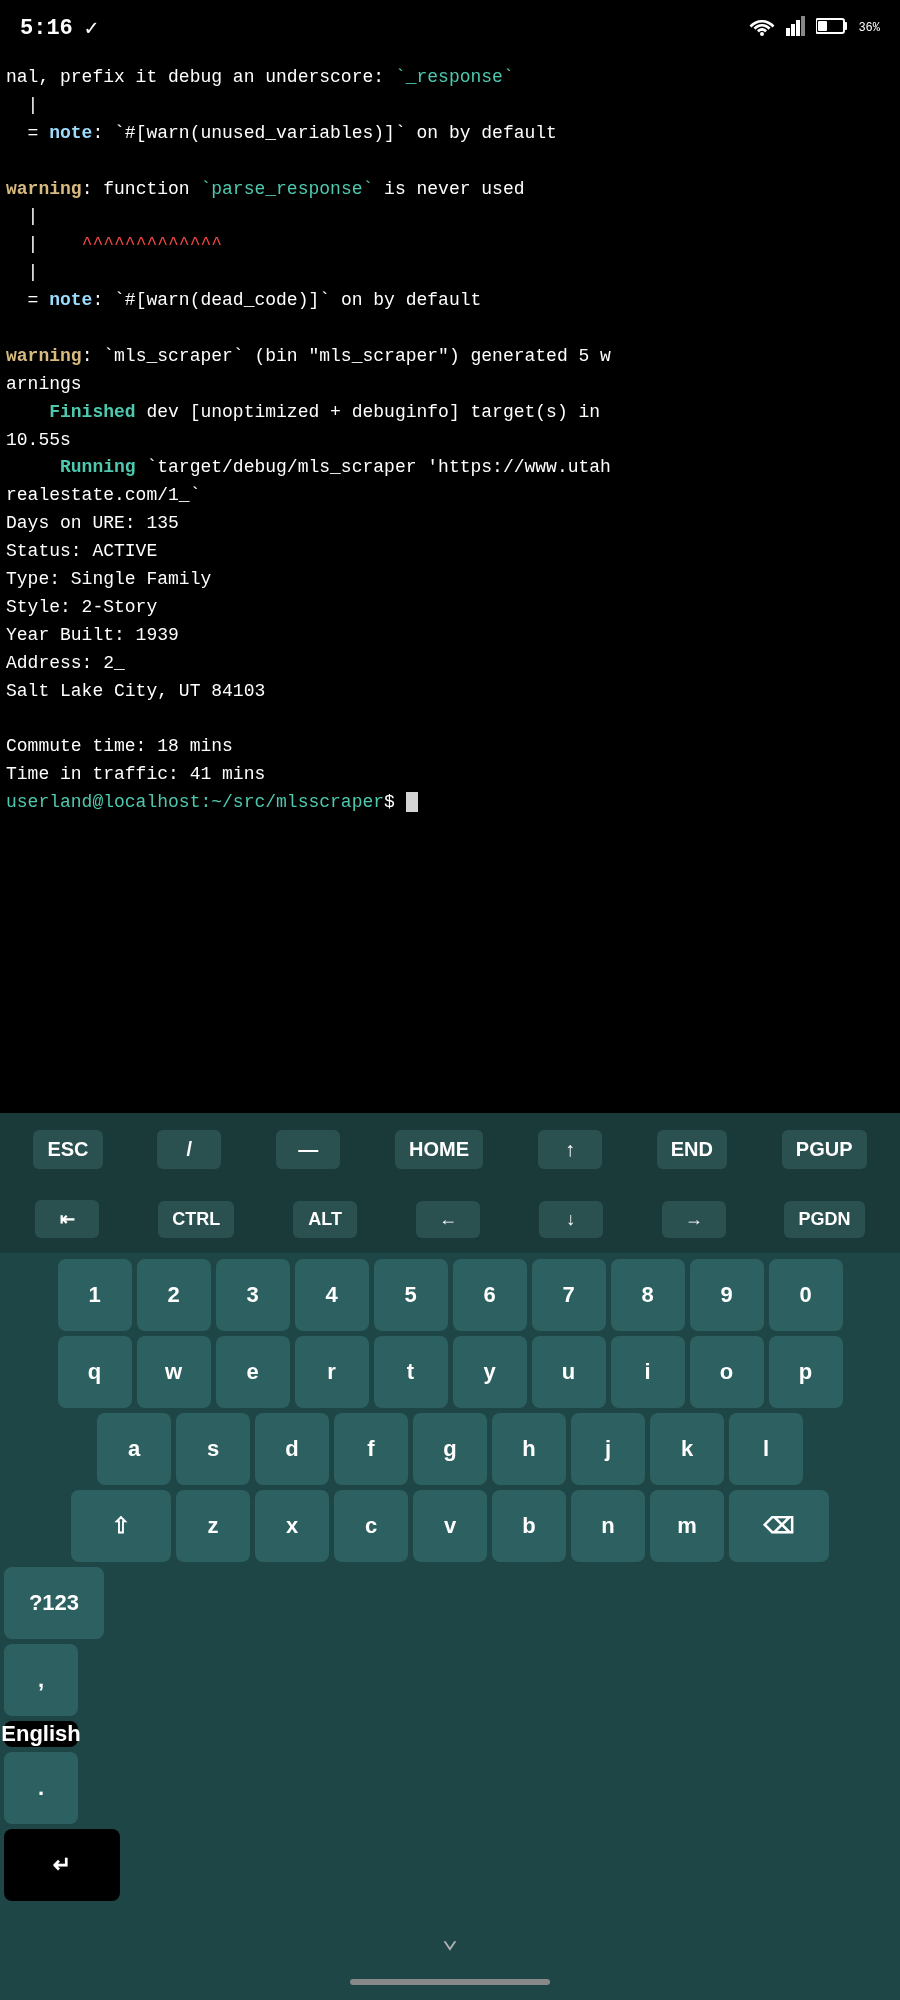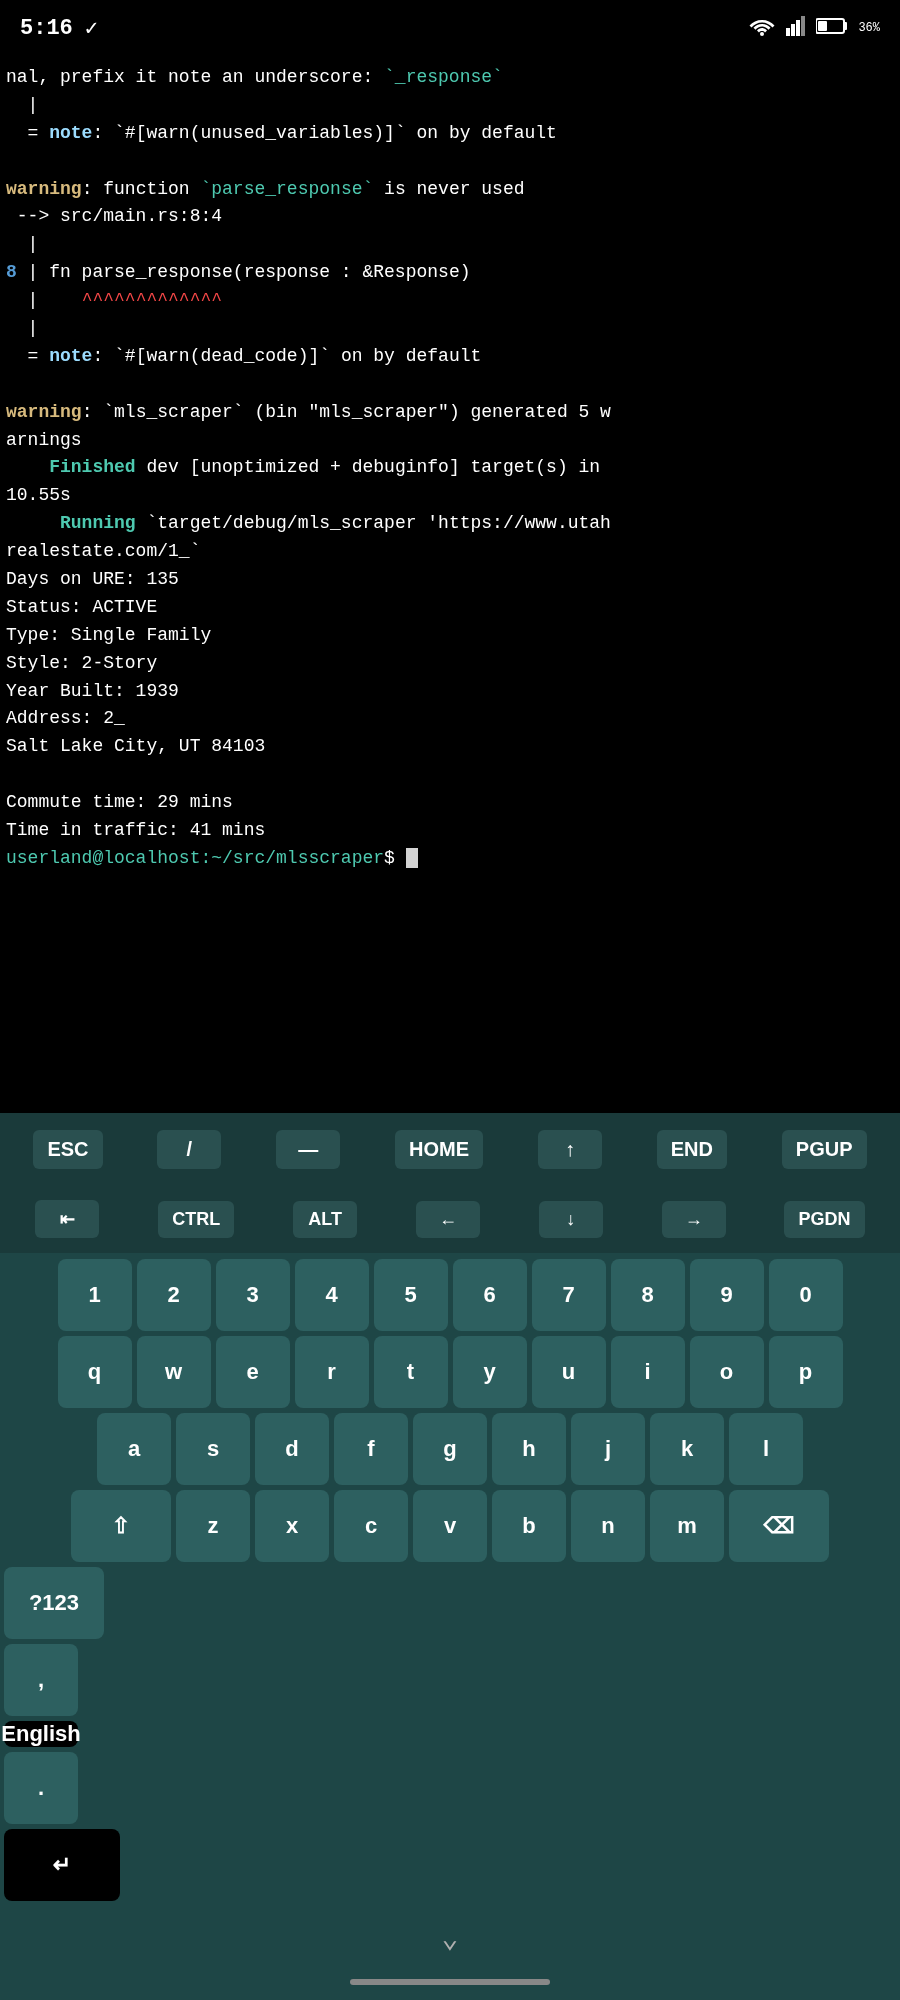--- a/index.html
+++ b/index.html
@@ -260,7 +260,7 @@
 </div>
 
 <div class="terminal">
-  <span class="line"><span class="col-white">nal, prefix it note an underscore: </span><span class="col-cyan">`_response`</span></span>
+  <span class="line"><span class="col-white">nal, prefix it debug an underscore: </span><span class="col-cyan">`_response`</span></span>
   <span class="line"><span class="col-white">  |</span></span>
   <span class="line"><span class="col-white">  = </span><span class="col-note">note</span><span class="col-white">: `#[warn(unused_variables)]` on by default</span></span>
   <span class="line">&nbsp;</span>

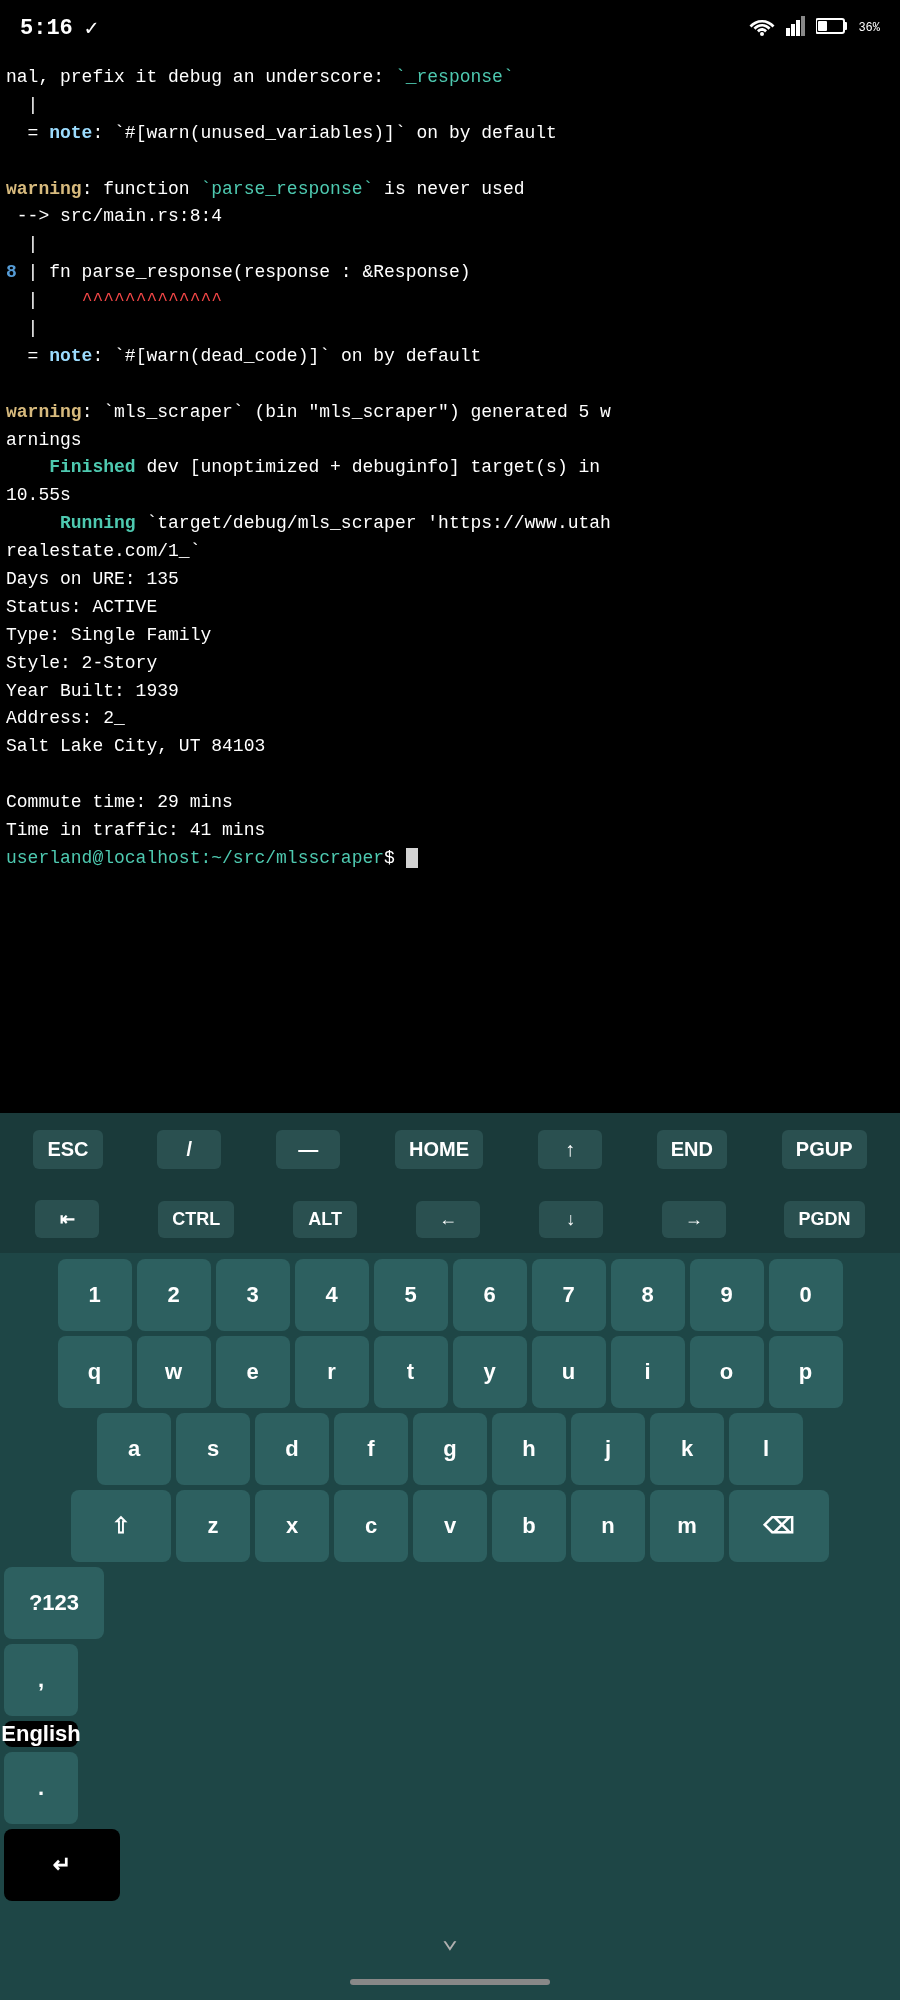--- a/index.html
+++ b/index.html
@@ -265,7 +265,6 @@
   <span class="line"><span class="col-white">  = </span><span class="col-note">note</span><span class="col-white">: `#[warn(unused_variables)]` on by default</span></span>
   <span class="line">&nbsp;</span>
   <span class="line"><span class="col-warning">warning</span><span class="col-white">: function </span><span class="col-cyan">`parse_response`</span><span class="col-white"> is never used</span></span>
-  <span class="line"><span class="col-white"> --&gt; src/main.rs:8:4</span></span>
   <span class="line"><span class="col-white">  |</span></span>
   <span class="line"><span class="col-linenum">8</span><span class="col-white"> | fn parse_response(response : &amp;Response)</span></span>
   <span class="line"><span class="col-white">  |    </span><span class="col-caret">^^^^^^^^^^^^^</span></span>

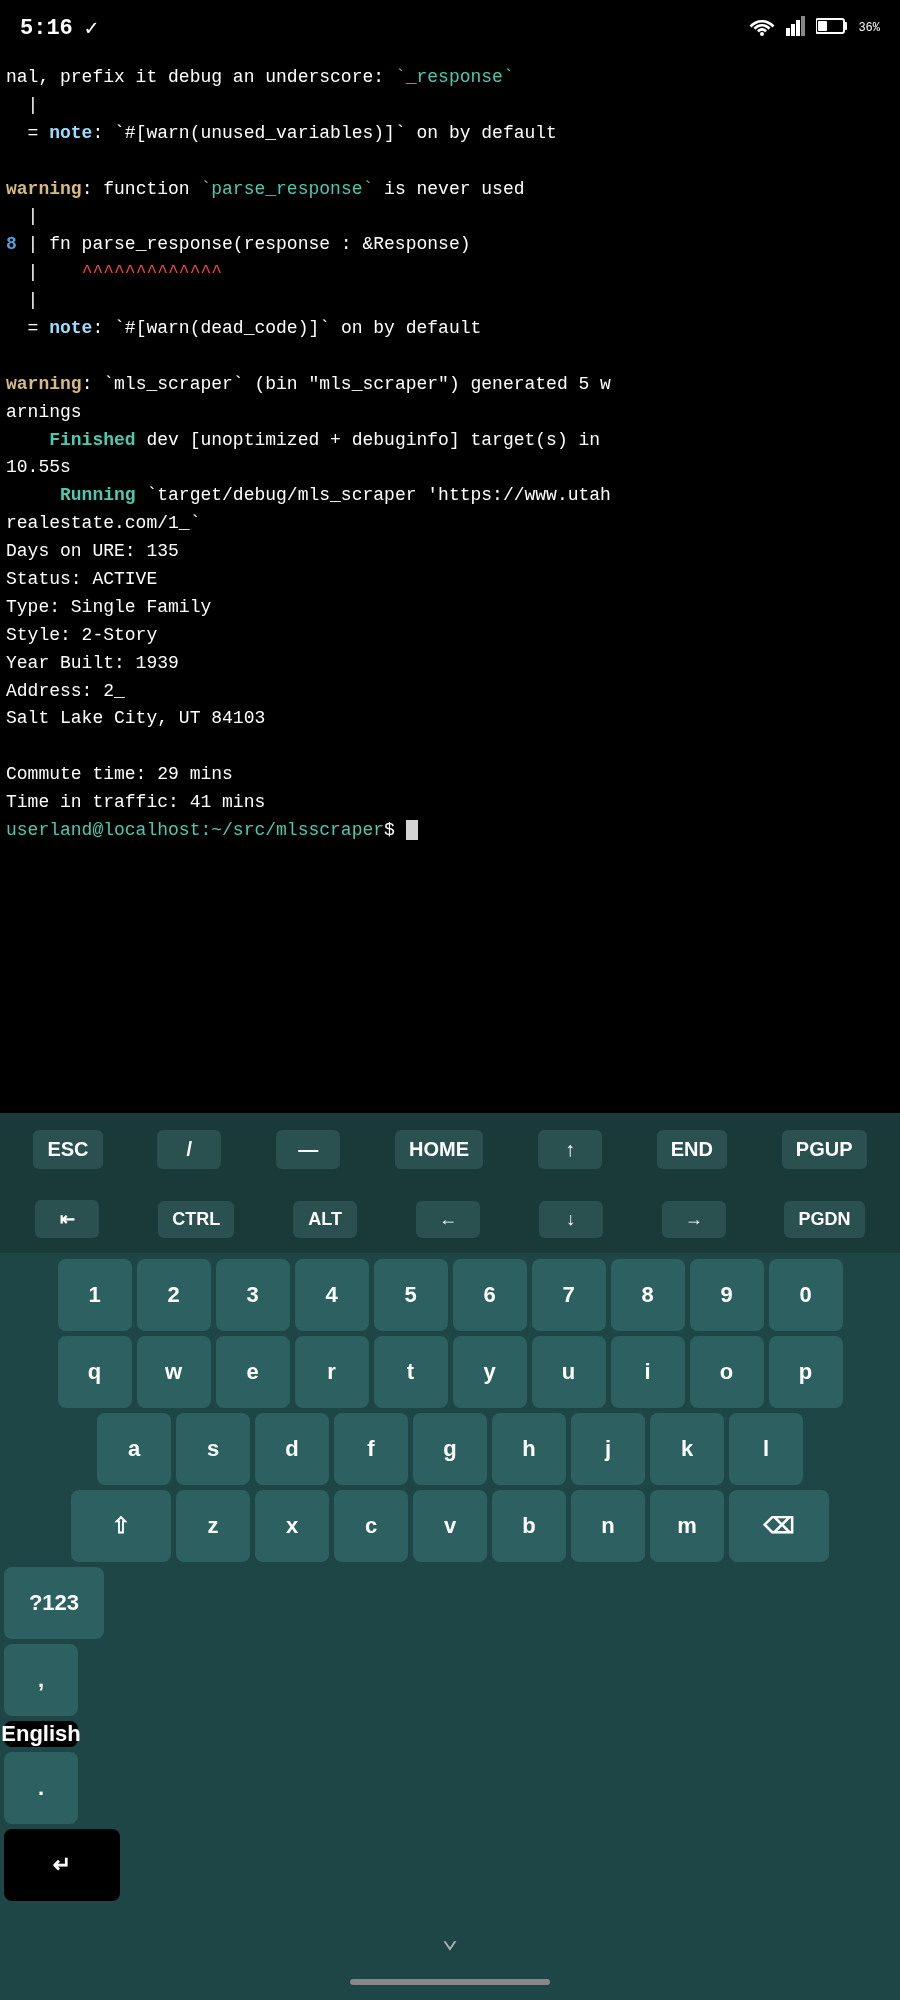--- a/index.html
+++ b/index.html
@@ -266,7 +266,6 @@
   <span class="line">&nbsp;</span>
   <span class="line"><span class="col-warning">warning</span><span class="col-white">: function </span><span class="col-cyan">`parse_response`</span><span class="col-white"> is never used</span></span>
   <span class="line"><span class="col-white">  |</span></span>
-  <span class="line"><span class="col-linenum">8</span><span class="col-white"> | fn parse_response(response : &amp;Response)</span></span>
   <span class="line"><span class="col-white">  |    </span><span class="col-caret">^^^^^^^^^^^^^</span></span>
   <span class="line"><span class="col-white">  |</span></span>
   <span class="line"><span class="col-white">  = </span><span class="col-note">note</span><span class="col-white">: `#[warn(dead_code)]` on by default</span></span>

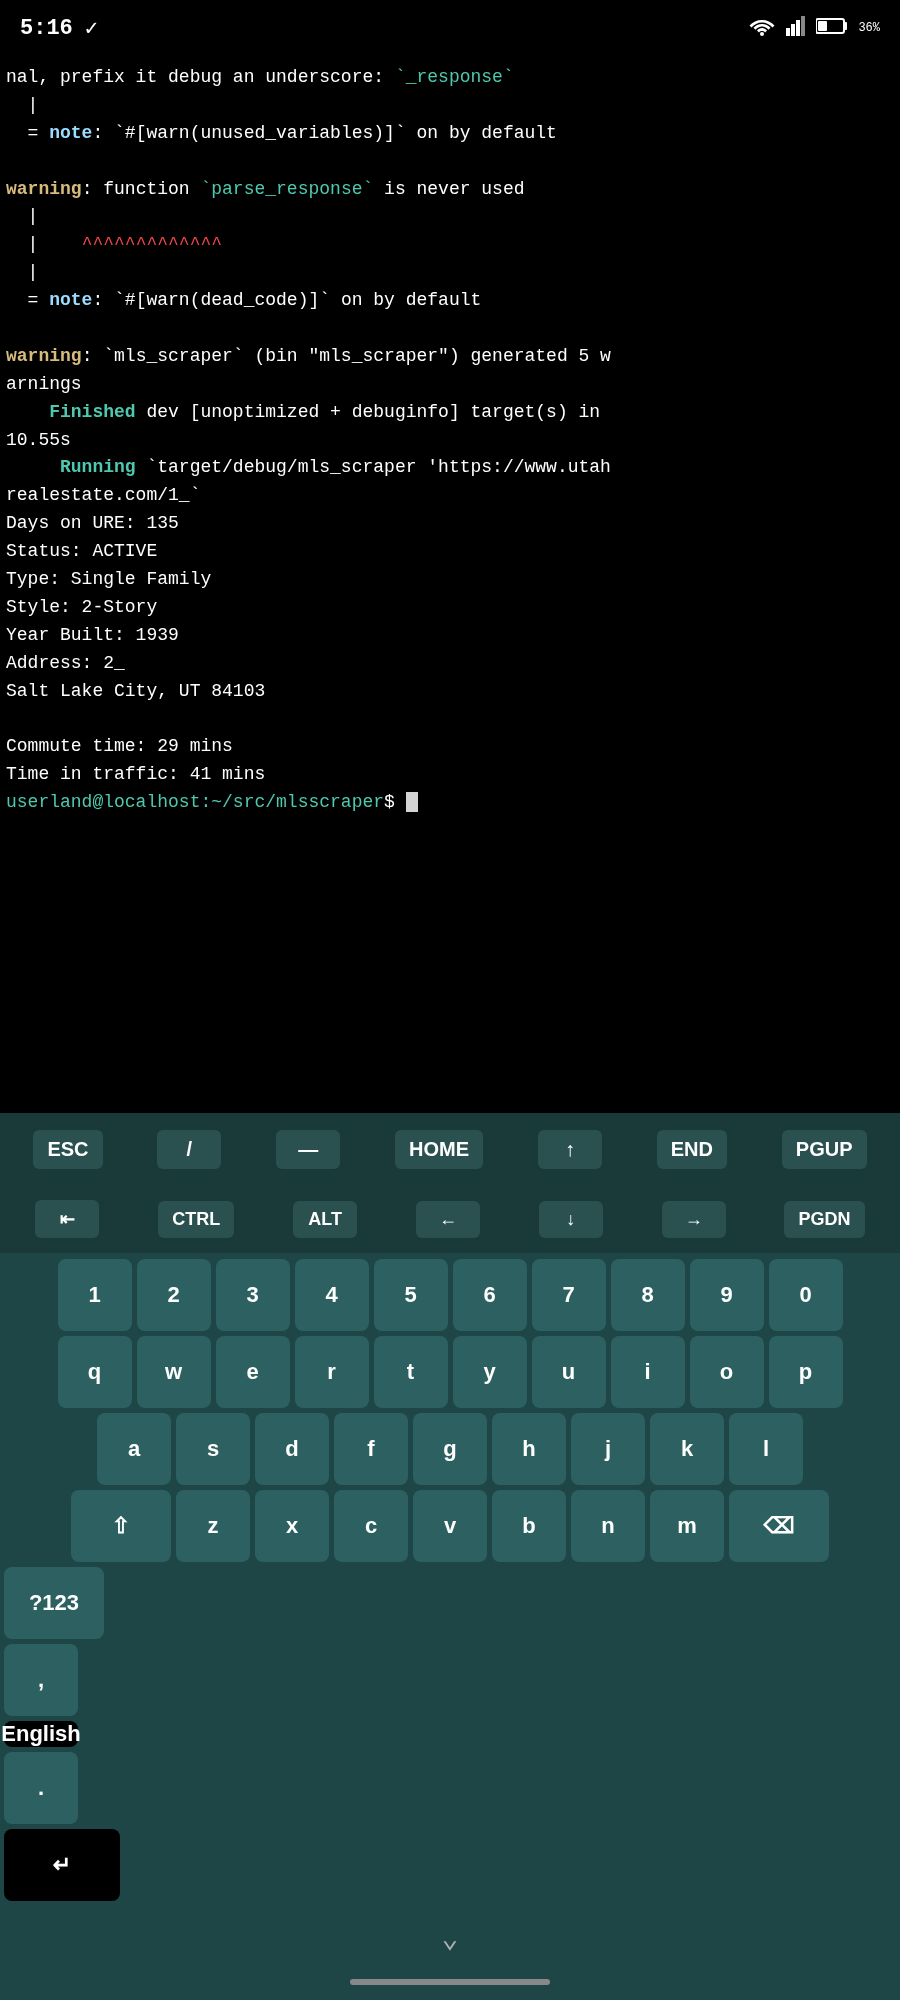--- a/index.html
+++ b/index.html
@@ -284,7 +284,7 @@
   <span class="line"><span class="col-white">Address: 2_</span></span>
   <span class="line"><span class="col-white">Salt Lake City, UT 84103</span></span>
   <span class="line">&nbsp;</span>
-  <span class="line"><span class="col-white">Commute time: 29 mins</span></span>
+  <span class="line"><span class="col-white">Commute time: 18 mins</span></span>
   <span class="line"><span class="col-white">Time in traffic: 41 mins</span></span>
   <span class="line"><span class="col-prompt">userland@localhost:~/src/mlsscraper</span><span class="col-white">$ </span><span class="cursor"></span></span>
 </div>

